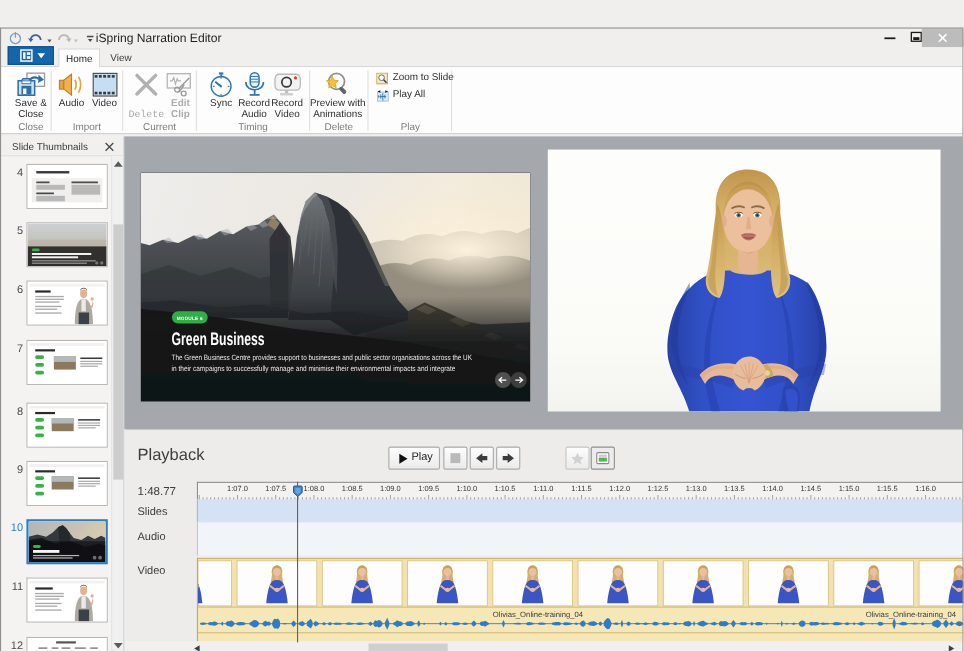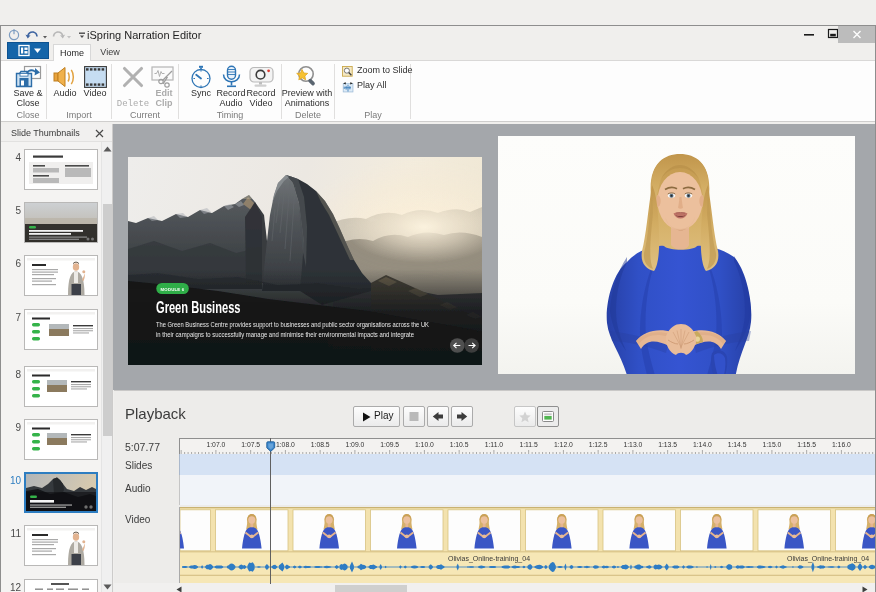--- a/index.html
+++ b/index.html
@@ -616,7 +616,7 @@
           <rect x="6.3" y="6.3" width="7.4" height="2" fill="#c9c9c9"></rect>
         </svg>
       </div>
-    <div id="timelabel">5:07.77</div>
+    <div id="timelabel">1:48.77</div>
     <div class="rowlabel" style="top:69px">Slides</div>
     <div class="rowlabel" style="top:92px">Audio</div>
     <div class="rowlabel" style="top:123px">Video</div>

